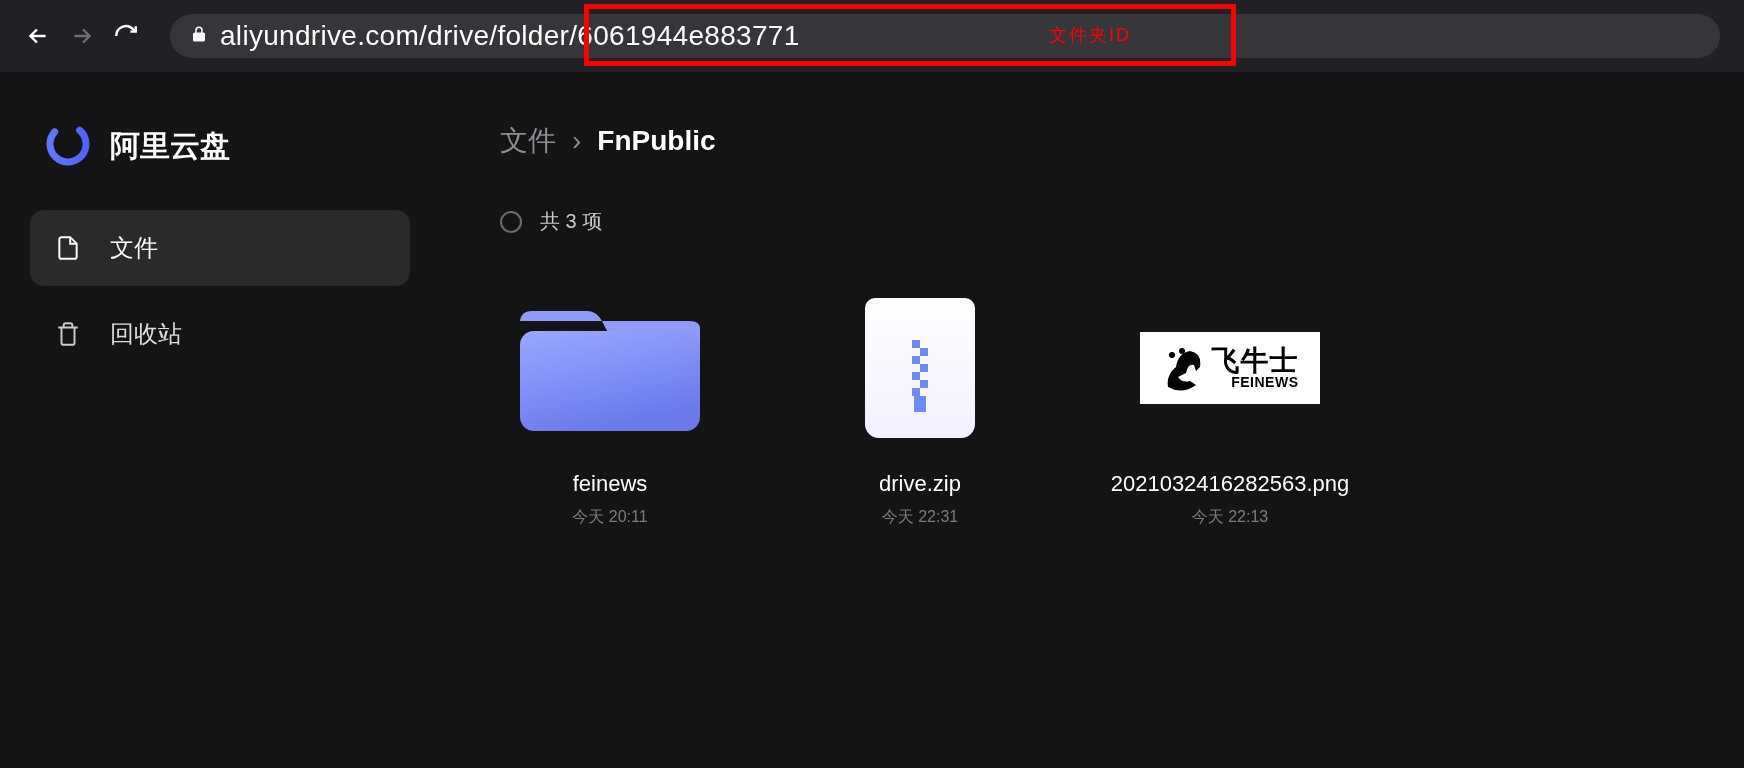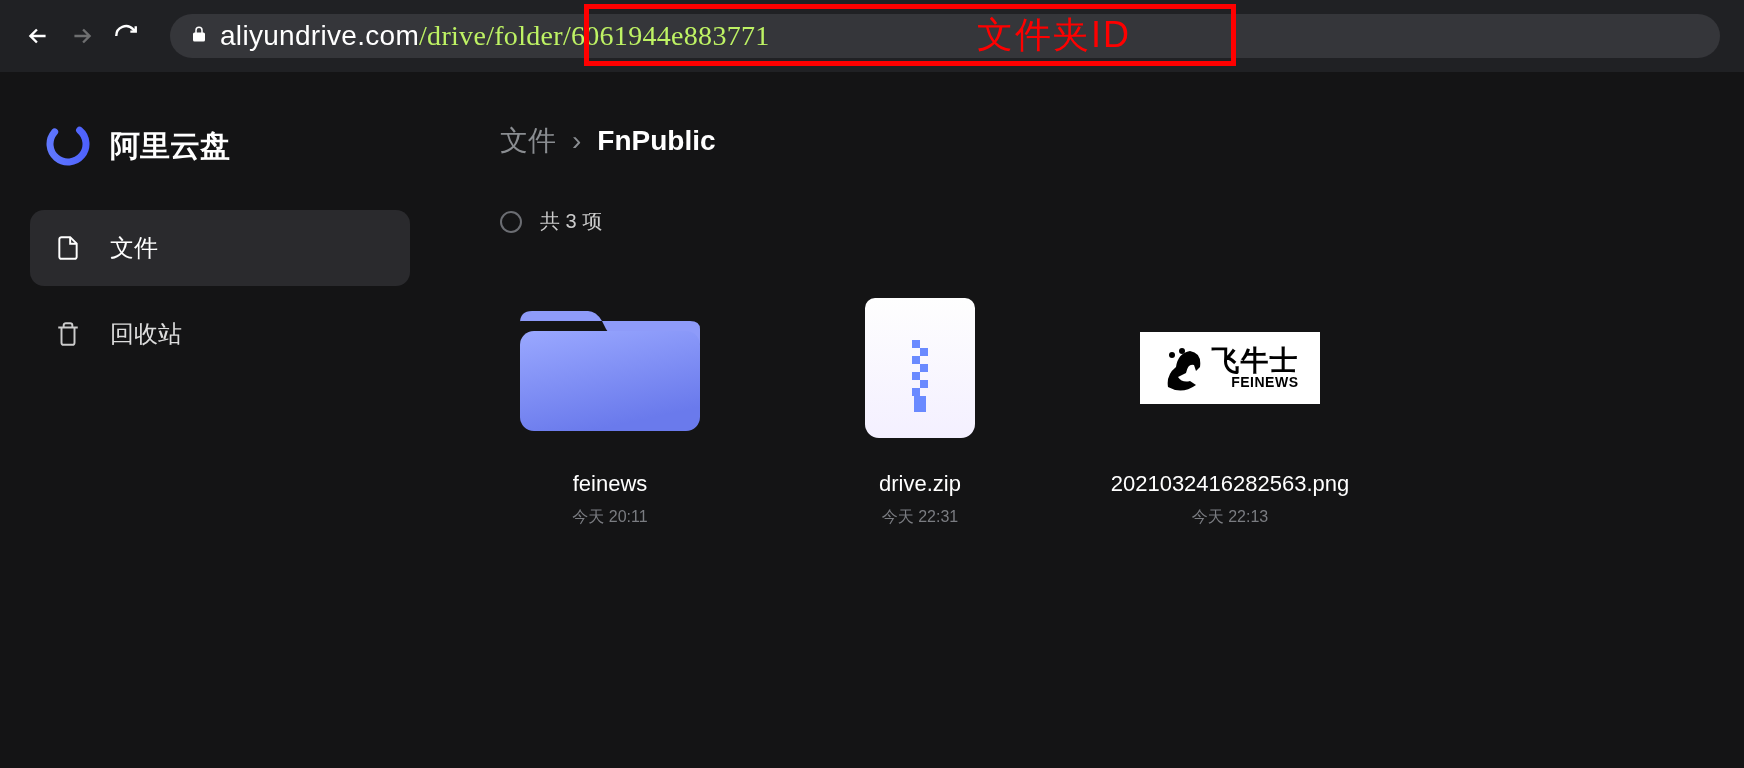--- a/index.html
+++ b/index.html
@@ -49,7 +49,7 @@
       align-items: baseline;
     }
     .url-host { color: #fff; }
-    .url-path { color: #bef264; font-family: Liberation Serif, serif; }
+    .url-path { color: #ffffff; }
     .annotation-box {
       position: absolute;
       top: 4px;

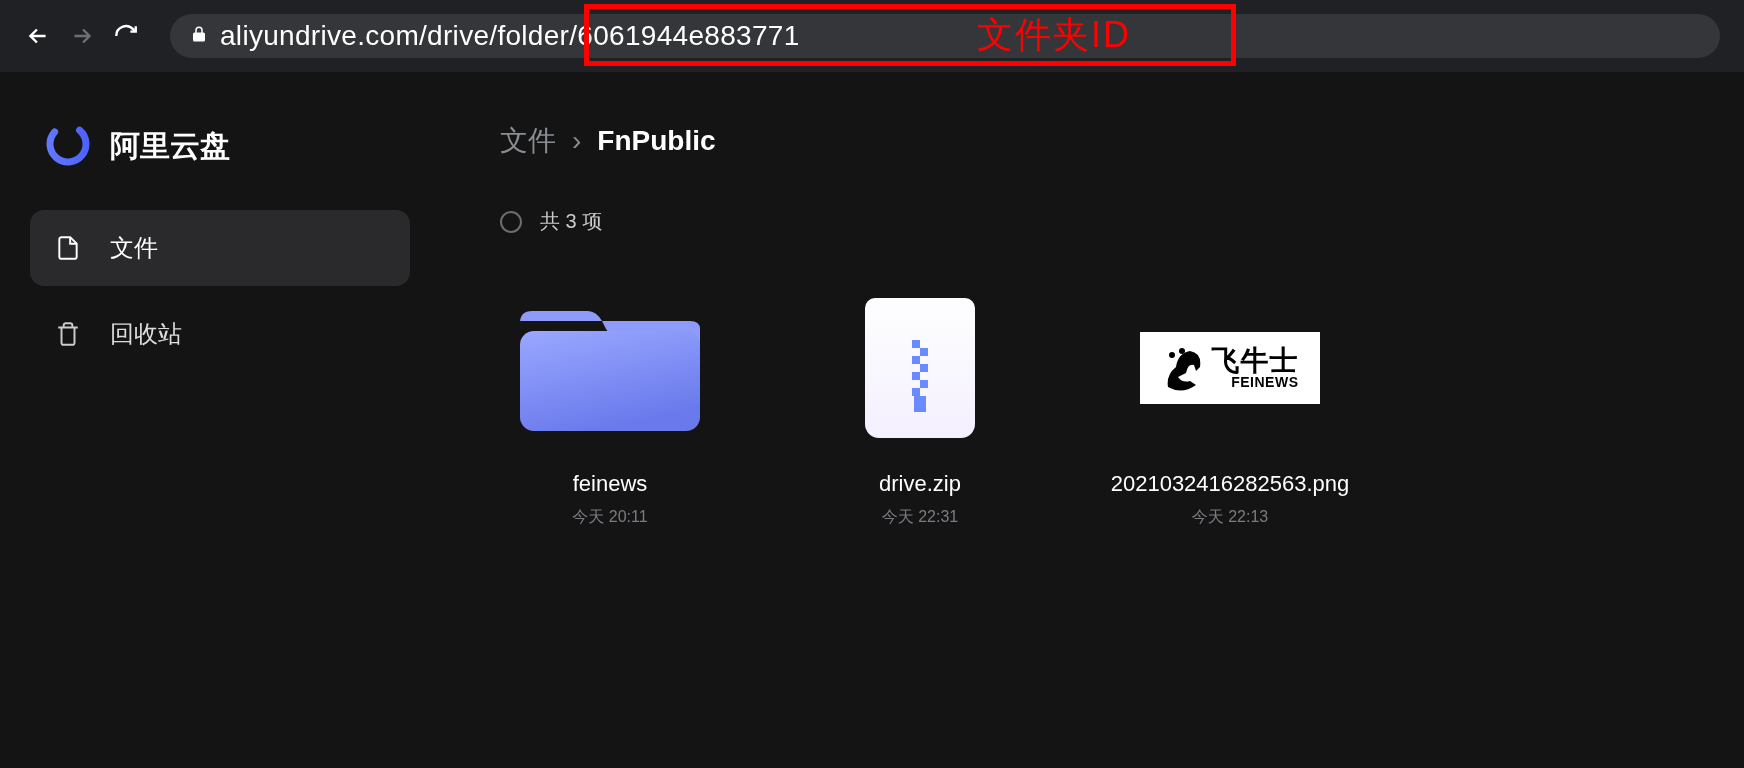--- a/index.html
+++ b/index.html
@@ -65,7 +65,7 @@
     }
     .annotation-label {
       color: #ff0000;
-      font-size: 36px;
+      font-size: 18px;
       font-weight: 400;
       letter-spacing: 2px;
     }

